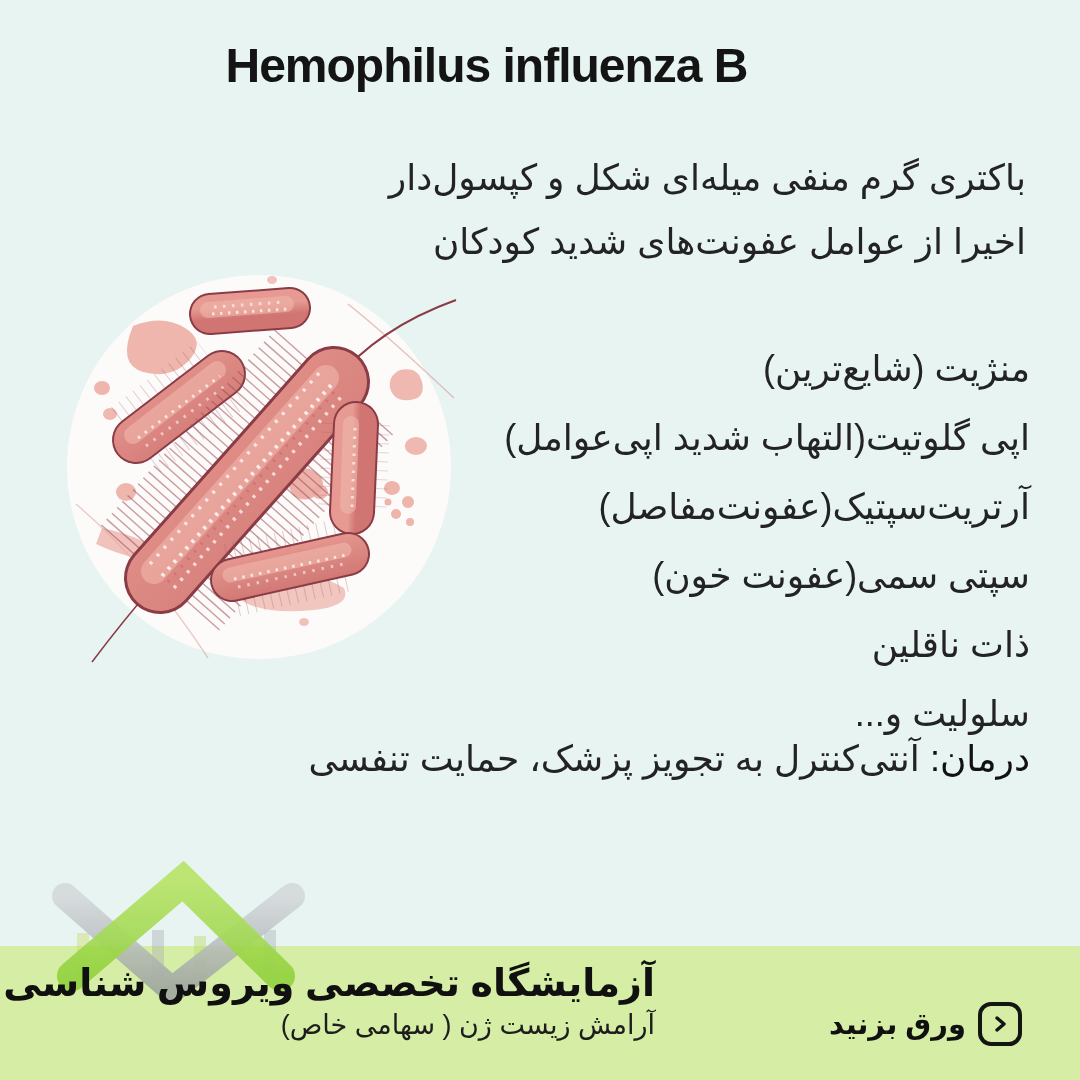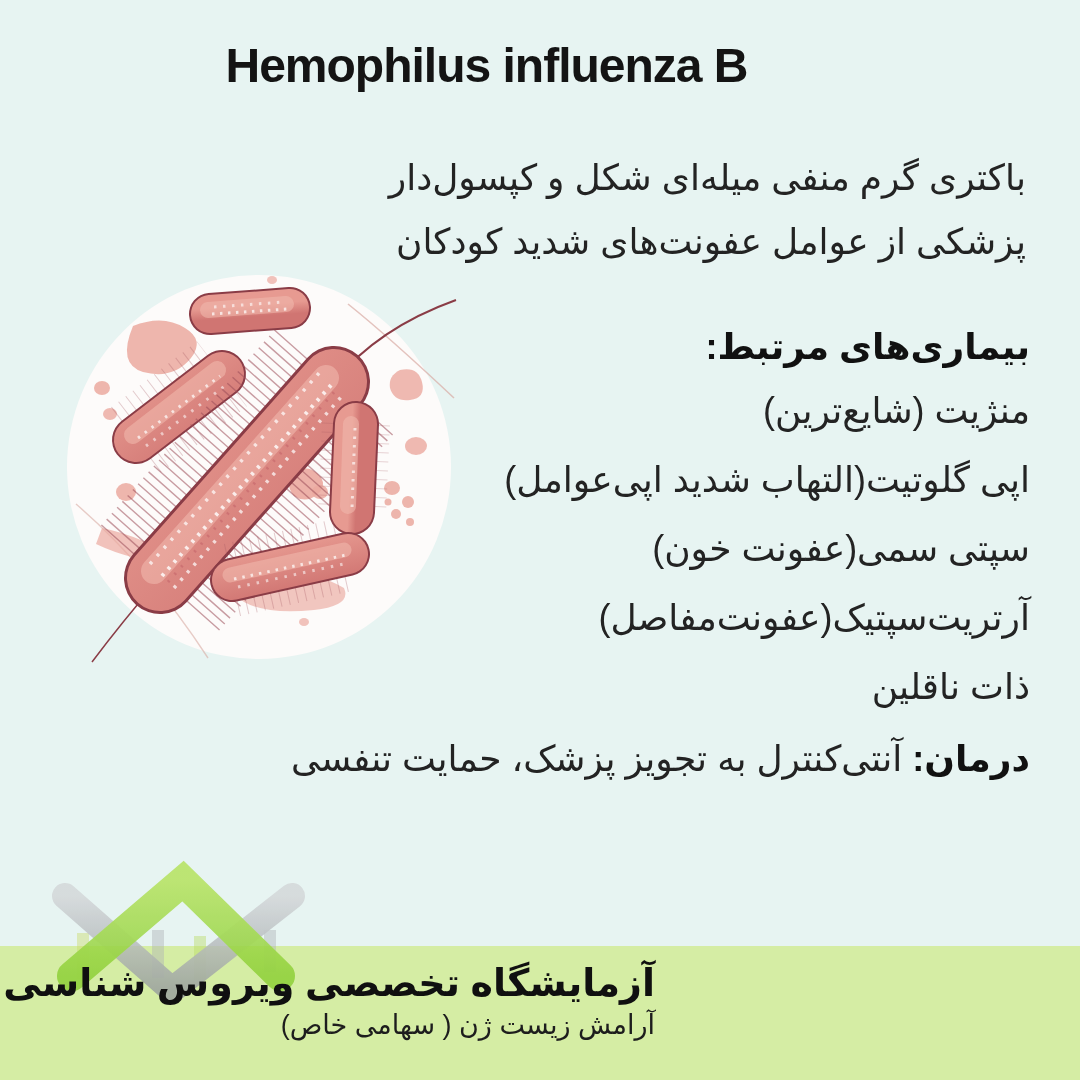--- a/index.html
+++ b/index.html
@@ -80,7 +80,7 @@
 
   <div class="intro rtl" dir="rtl">
     <div>باکتری گرم منفی میله‌ای شکل و کپسول‌دار</div>
-    <div>پزشکی از عوامل عفونت‌های شدید کودکان</div>
+    <div>اخیرا از عوامل عفونت‌های شدید کودکان</div>
   </div>
 
   <svg class="illustration" viewBox="0 0 402 402" xmlns="http://www.w3.org/2000/svg">

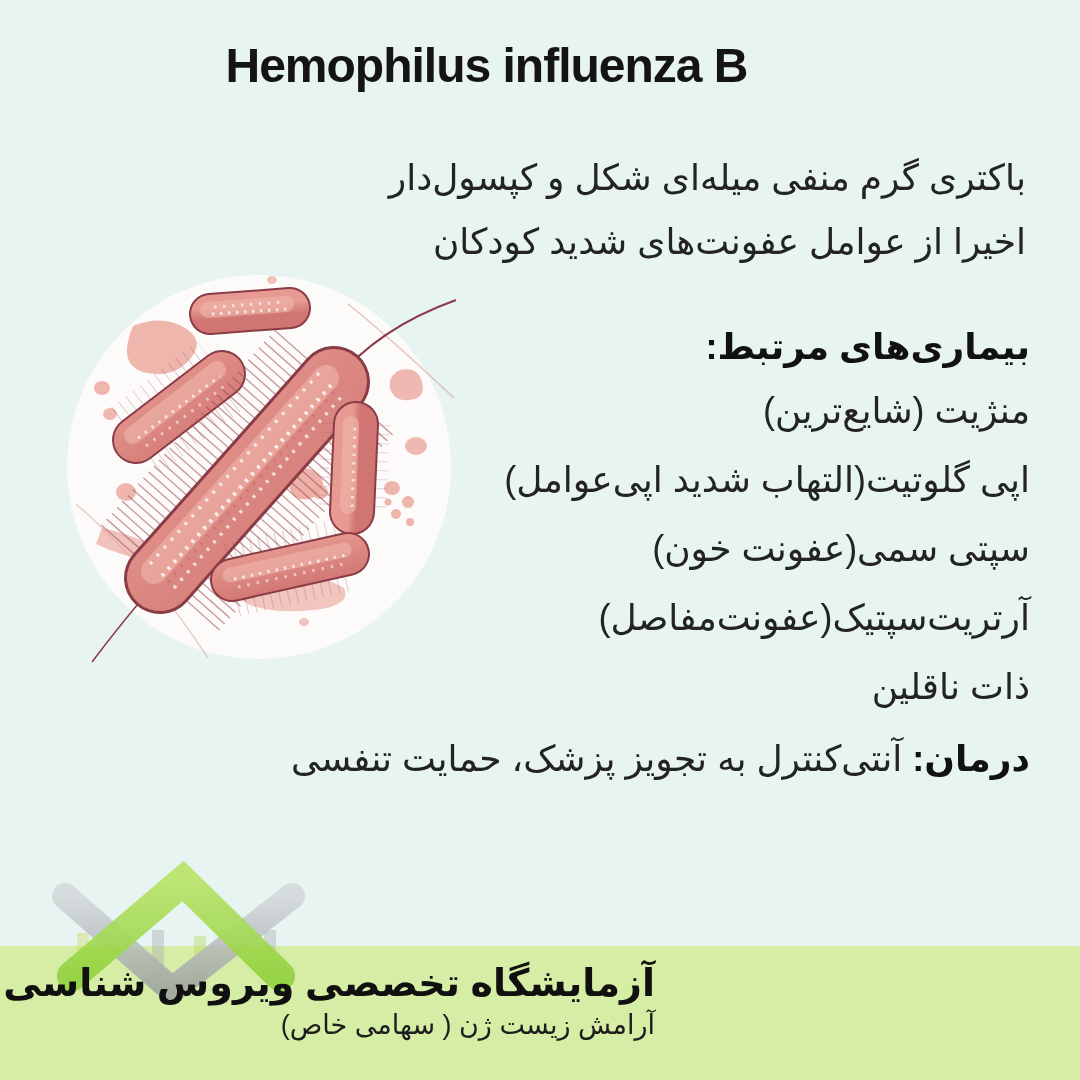--- a/index.html
+++ b/index.html
@@ -171,7 +171,6 @@
   </svg>
 
   <div class="related rtl" dir="rtl">
-    <div class="heading">بیماری‌های مرتبط:</div>
     <div class="item">منژیت (شایع‌ترین)</div>
     <div class="item">اپی گلوتیت(التهاب شدید اپی‌عوامل)</div>
     <div class="item">سپتی سمی(عفونت خون)</div>

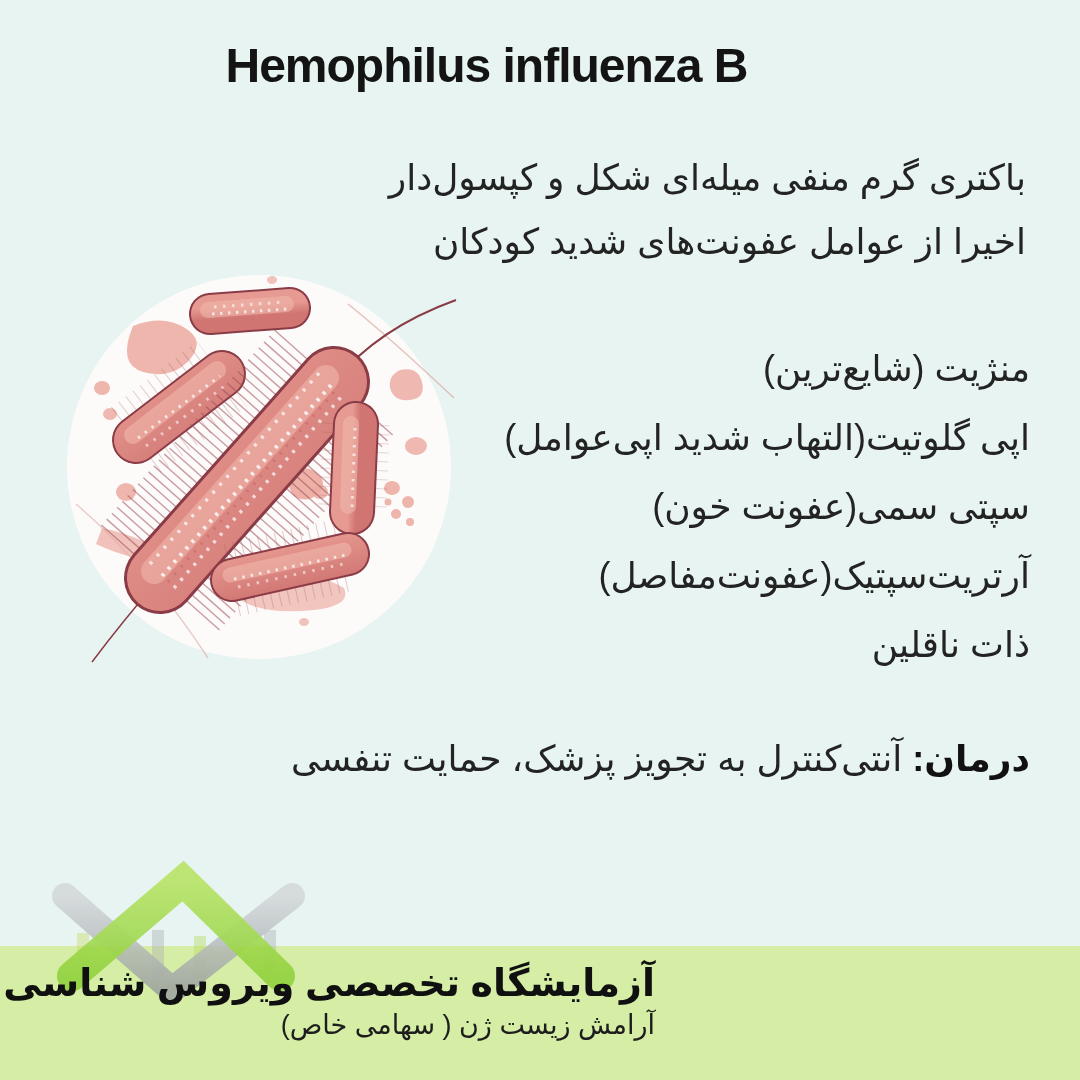--- a/index.html
+++ b/index.html
@@ -173,8 +173,8 @@
   <div class="related rtl" dir="rtl">
     <div class="item">منژیت (شایع‌ترین)</div>
     <div class="item">اپی گلوتیت(التهاب شدید اپی‌عوامل)</div>
+    <div class="item">آرتریت‌سپتیک(عفونت‌مفاصل)</div>
     <div class="item">سپتی سمی(عفونت خون)</div>
-    <div class="item">آرتریت‌سپتیک(عفونت‌مفاصل)</div>
     <div class="item">ذات ناقلین</div>
   </div>
 

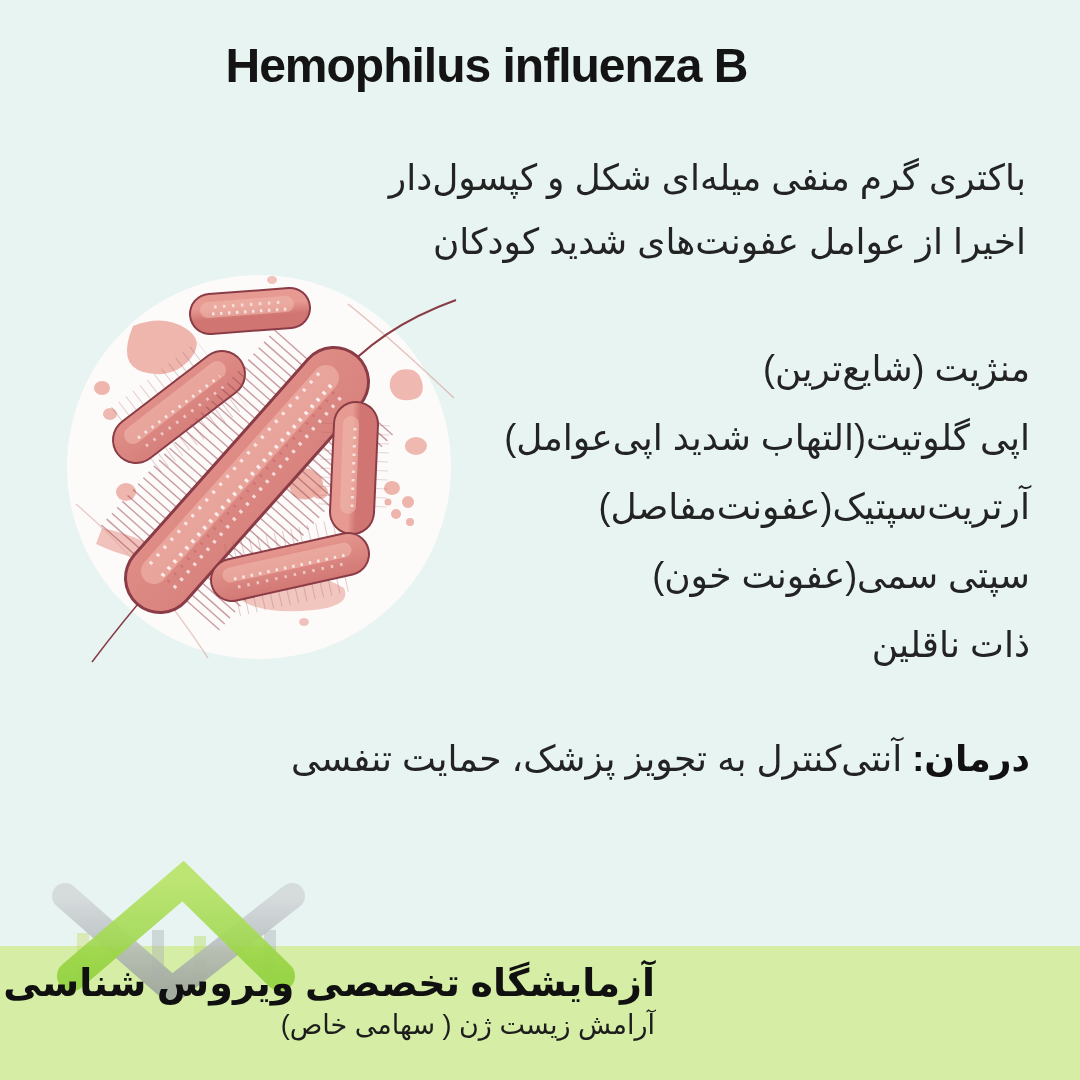--- a/index.html
+++ b/index.html
@@ -176,6 +176,7 @@
     <div class="item">آرتریت‌سپتیک(عفونت‌مفاصل)</div>
     <div class="item">سپتی سمی(عفونت خون)</div>
     <div class="item">ذات ناقلین</div>
+    <div class="item">سلولیت و...</div>
   </div>
 
   <div class="info-line treatment-line rtl" dir="rtl">

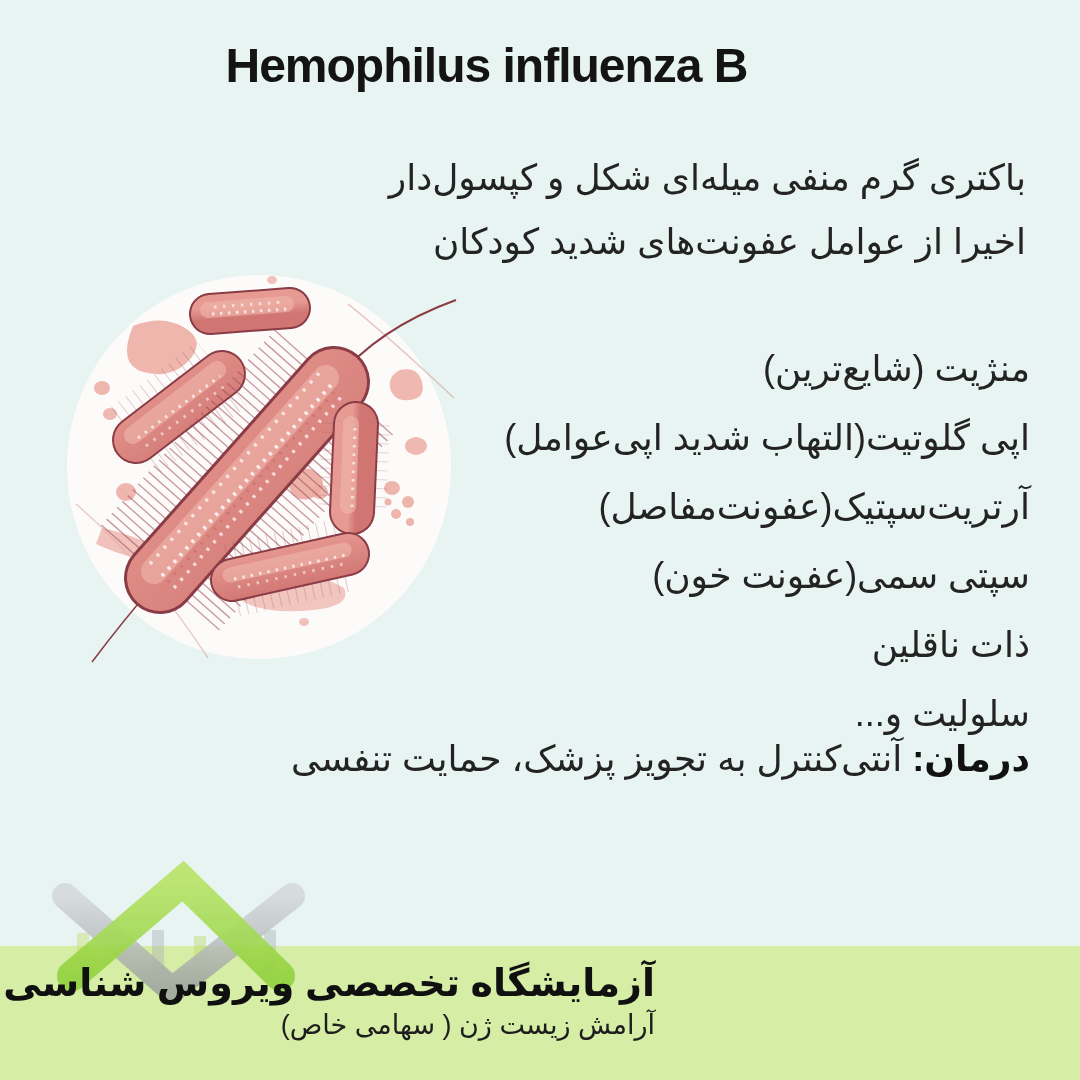--- a/index.html
+++ b/index.html
@@ -33,7 +33,7 @@
     position:absolute;right:50px;
     text-align:right;font-size:36px;color:#232323;white-space:nowrap;
   }
-  .info-line .lbl{font-weight:700;color:#111;margin-top:40px;}
+  .info-line .lbl{font-weight:400;color:#111;margin-top:40px;}
   .treatment-line{top:738px;}
   .prevention-line{top:798px;}
   .illustration{

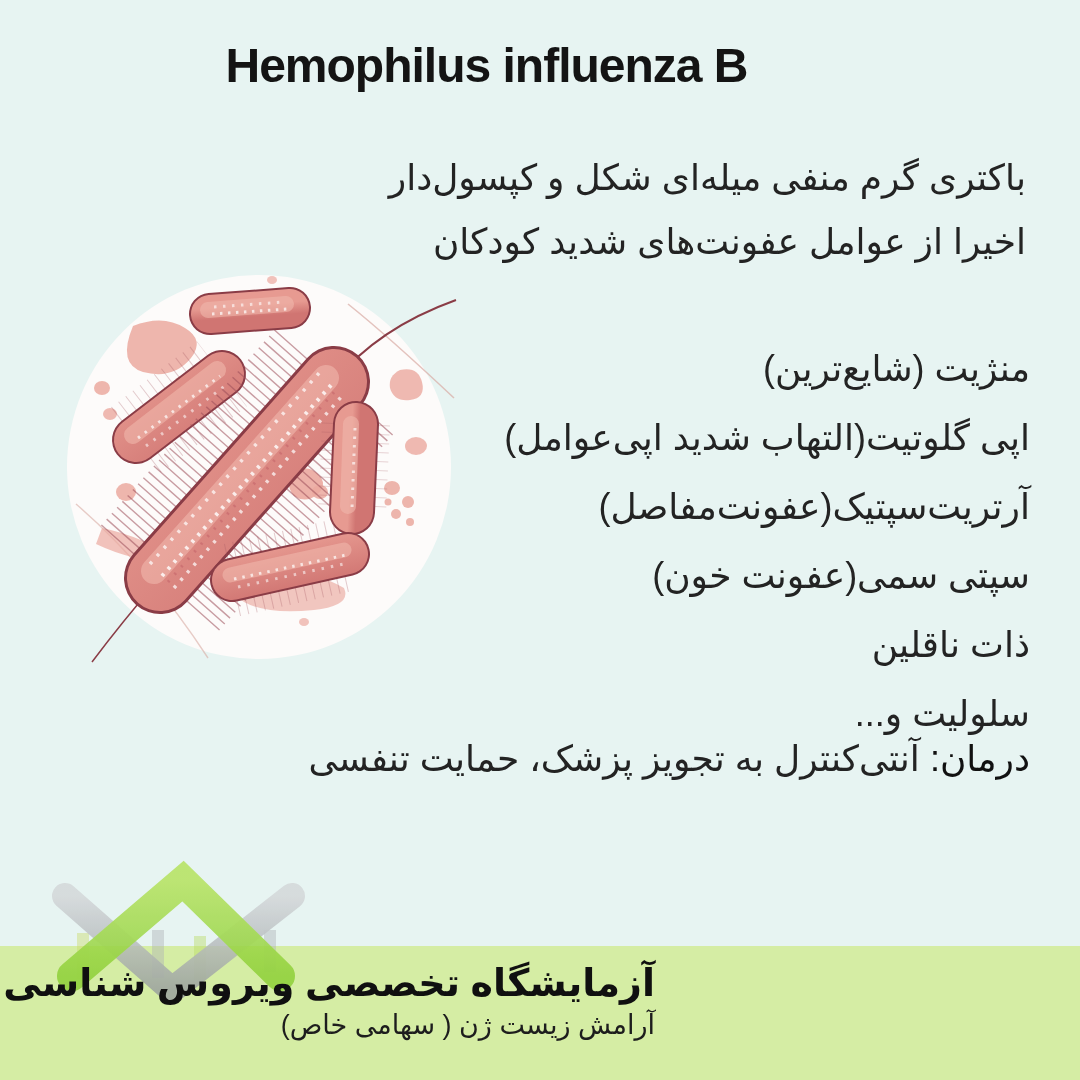--- a/index.html
+++ b/index.html
@@ -216,6 +216,14 @@
     <div class="company">آرامش زیست ژن ( سهامی خاص)</div>
   </div>
 
+  <div class="swipe">
+    <span class="swipe-label rtl" dir="rtl">ورق بزنید</span>
+    <span class="swipe-icon">
+      <svg width="20" height="20" viewBox="0 0 20 20">
+        <path d="M 7 4 L 14 10 L 7 16" stroke="#141414" stroke-width="3.4" fill="none" stroke-linecap="round" stroke-linejoin="round"></path>
+      </svg>
+    </span>
+  </div>
 
 </div>
 

